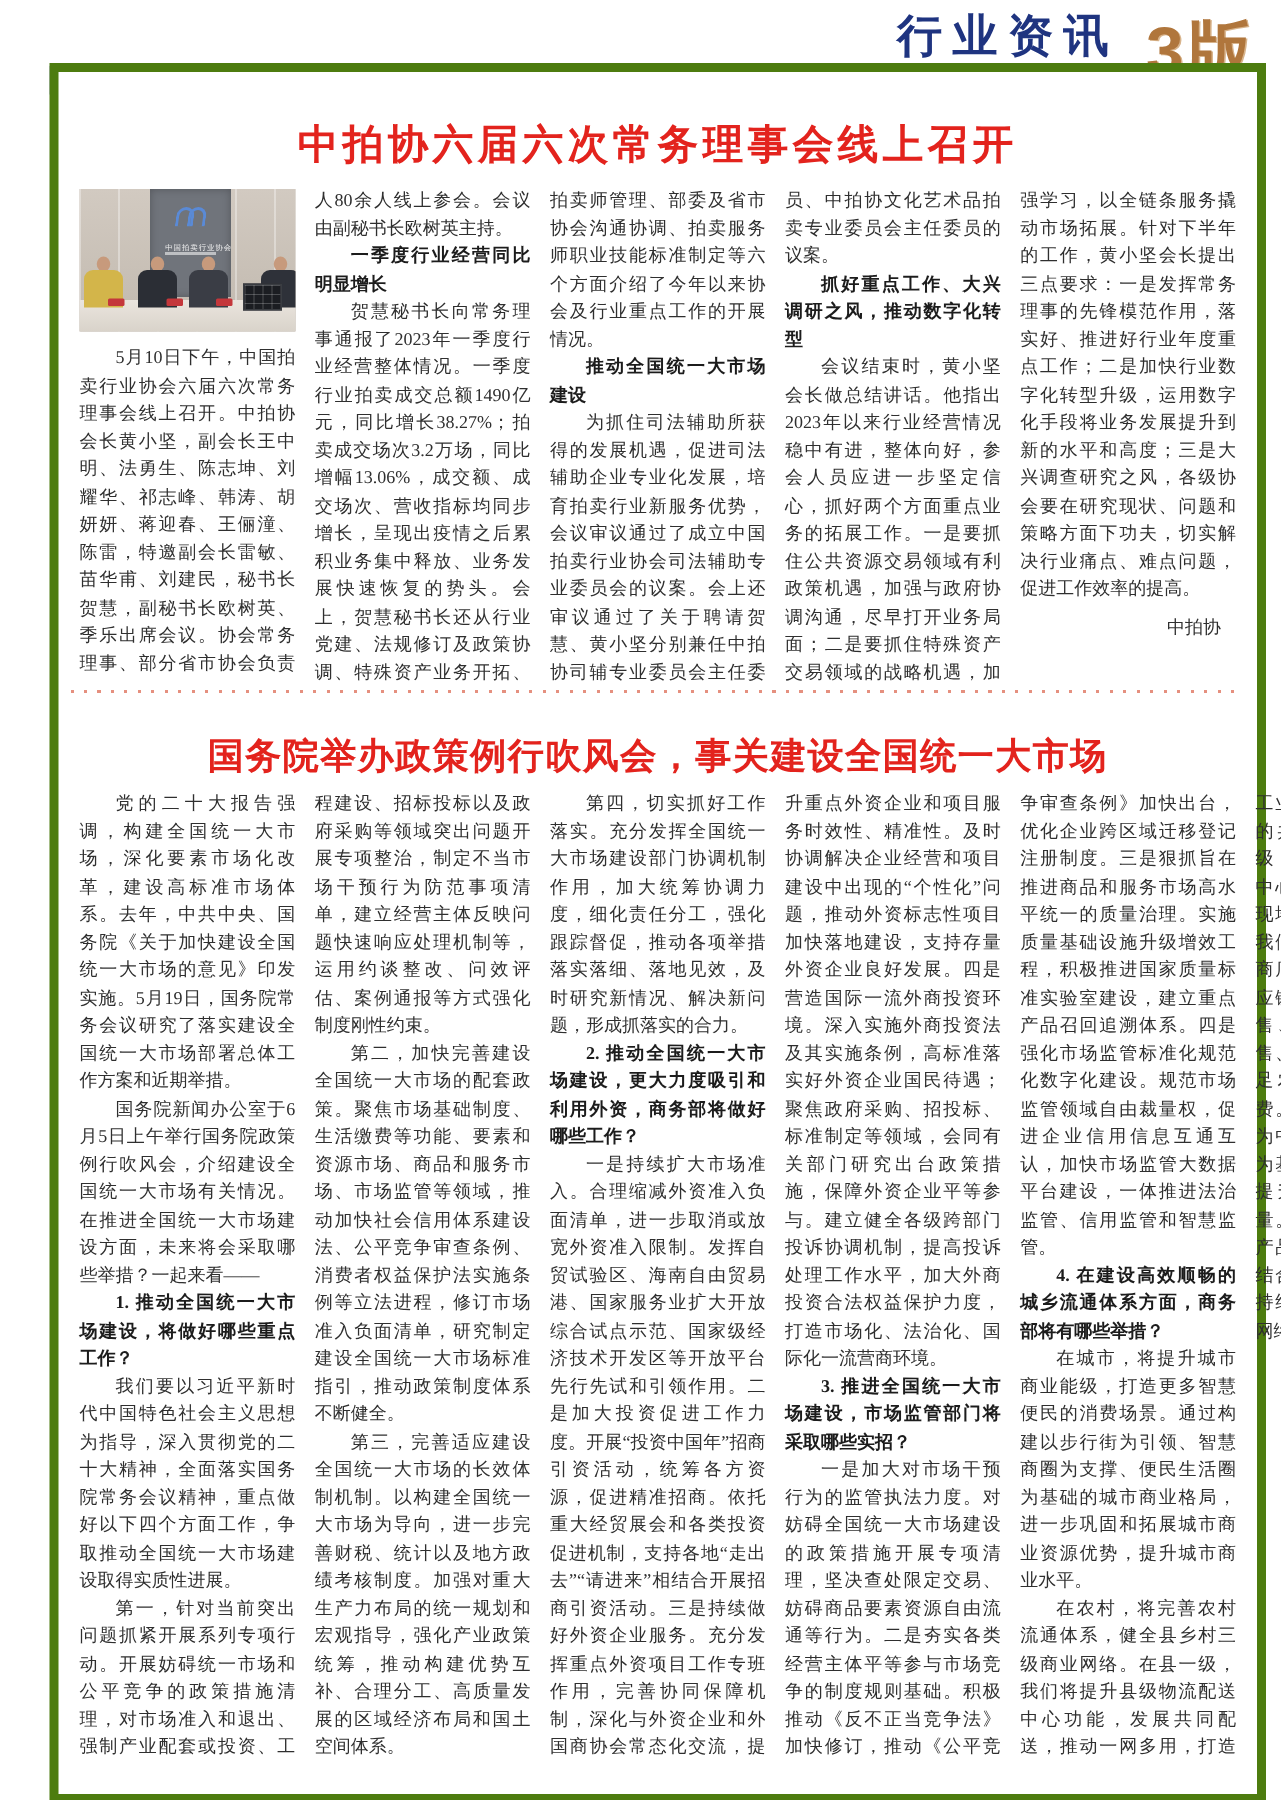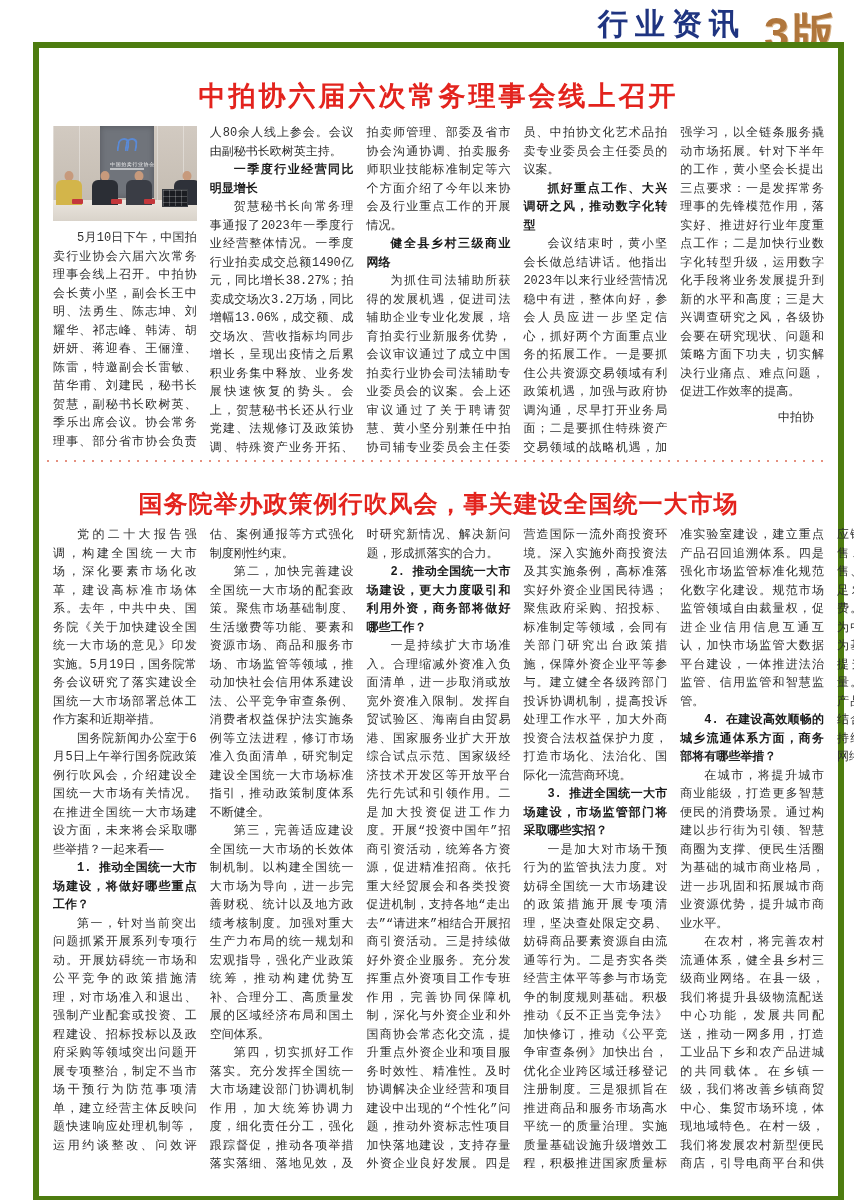--- a/index.html
+++ b/index.html
@@ -32,7 +32,7 @@
     text-justify:inter-character;}
   .a1-cols{top:76px;height:333px;}
   .a2-cols{top:478px;height:662px;}
-  .para{margin:0;text-indent:2em;font-family:Liberation Mono, monospace;}
+  .para{margin:0;text-indent:2em;}
   .subhead{font-weight:bold;color:#1c1c1c;}
   .signature{text-indent:0;text-align:right;padding-right:10px;margin-top:7px;font-weight:normal;}
 

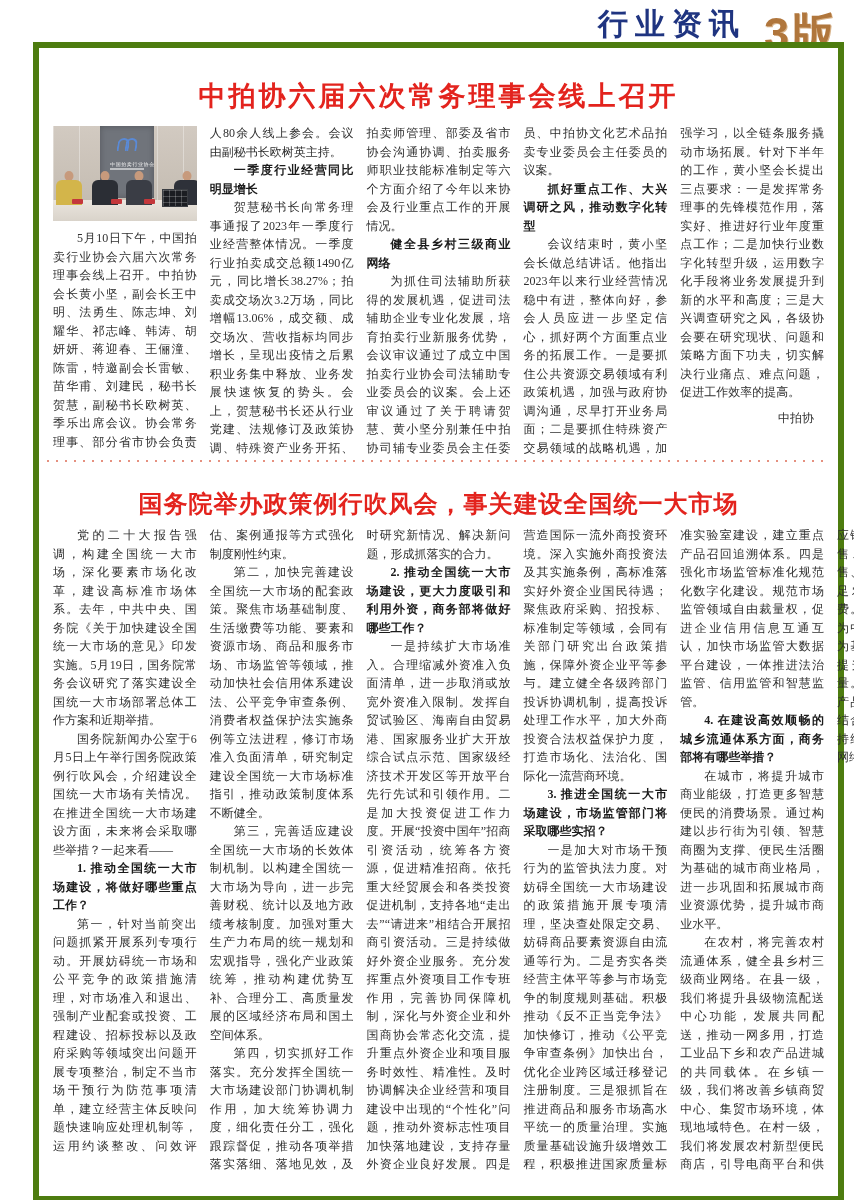--- a/index.html
+++ b/index.html
@@ -125,7 +125,7 @@
       <p class="para">5月10日下午，中国拍卖行业协会六届六次常务理事会线上召开。中拍协会长黄小坚，副会长王中明、法勇生、陈志坤、刘耀华、祁志峰、韩涛、胡妍妍、蒋迎春、王俪潼、陈雷，特邀副会长雷敏、苗华甫、刘建民，秘书长贺慧，副秘书长欧树英、季乐出席会议。协会常务理事、部分省市协会负责人80余人线上参会。会议由副秘书长欧树英主持。</p>
       <p class="para subhead">一季度行业经营同比明显增长</p>
       <p class="para">贺慧秘书长向常务理事通报了2023年一季度行业经营整体情况。一季度行业拍卖成交总额1490亿元，同比增长38.27%；拍卖成交场次3.2万场，同比增幅13.06%，成交额、成交场次、营收指标均同步增长，呈现出疫情之后累积业务集中释放、业务发展快速恢复的势头。会上，贺慧秘书长还从行业党建、法规修订及政策协调、特殊资产业务开拓、拍卖师管理、部委及省市协会沟通协调、拍卖服务师职业技能标准制定等六个方面介绍了今年以来协会及行业重点工作的开展情况。</p>
-      <p class="para subhead">健全县乡村三级商业网络</p>
+      <p class="para subhead">推动全国统一大市场建设</p>
       <p class="para">为抓住司法辅助所获得的发展机遇，促进司法辅助企业专业化发展，培育拍卖行业新服务优势，会议审议通过了成立中国拍卖行业协会司法辅助专业委员会的议案。会上还审议通过了关于聘请贺慧、黄小坚分别兼任中拍协司辅专业委员会主任委员、中拍协文化艺术品拍卖专业委员会主任委员的议案。</p>
       <p class="para subhead">抓好重点工作、大兴调研之风，推动数字化转型</p>
       <p class="para">会议结束时，黄小坚会长做总结讲话。他指出2023年以来行业经营情况稳中有进，整体向好，参会人员应进一步坚定信心，抓好两个方面重点业务的拓展工作。一是要抓住公共资源交易领域有利政策机遇，加强与政府协调沟通，尽早打开业务局面；二是要抓住特殊资产交易领域的战略机遇，加强学习，以全链条服务撬动市场拓展。针对下半年的工作，黄小坚会长提出三点要求：一是发挥常务理事的先锋模范作用，落实好、推进好行业年度重点工作；二是加快行业数字化转型升级，运用数字化手段将业务发展提升到新的水平和高度；三是大兴调查研究之风，各级协会要在研究现状、问题和策略方面下功夫，切实解决行业痛点、难点问题，促进工作效率的提高。</p>

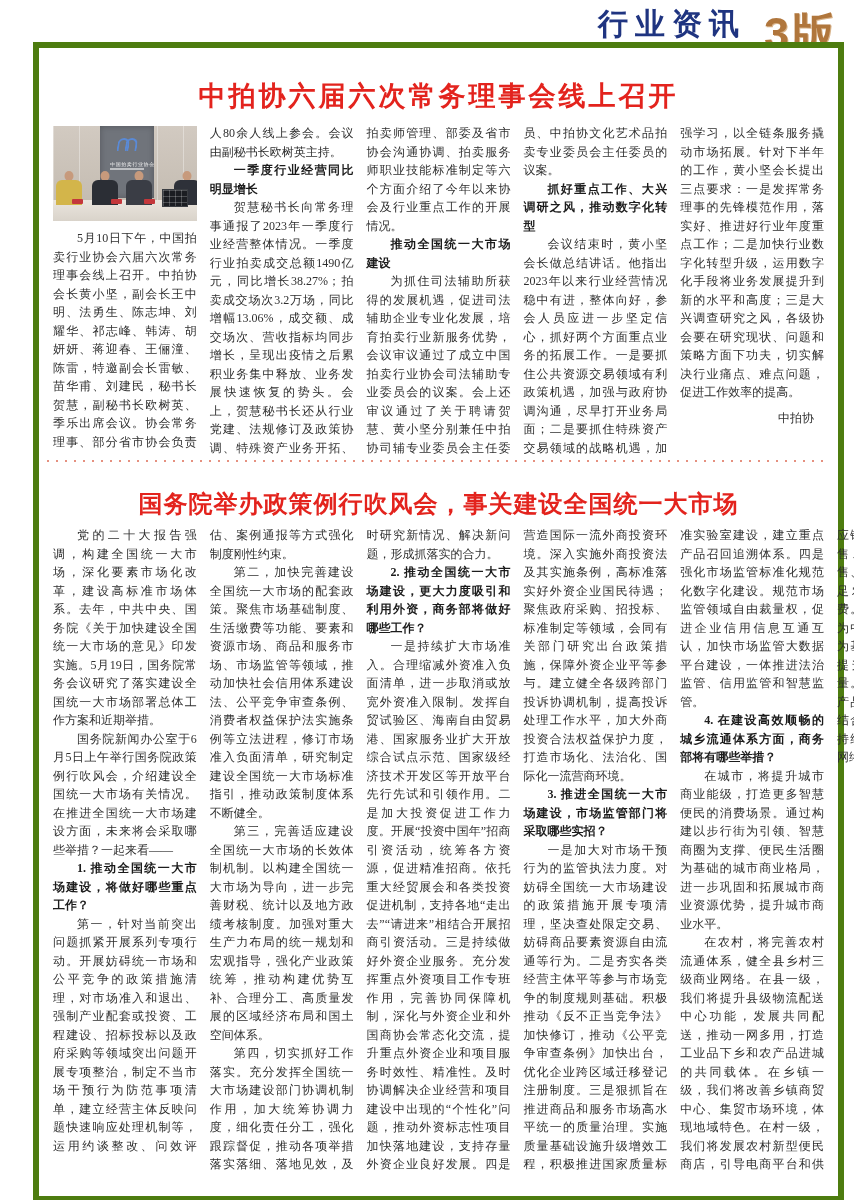--- a/index.html
+++ b/index.html
@@ -140,6 +140,7 @@
       <p class="para">党的二十大报告强调，构建全国统一大市场，深化要素市场化改革，建设高标准市场体系。去年，中共中央、国务院《关于加快建设全国统一大市场的意见》印发实施。5月19日，国务院常务会议研究了落实建设全国统一大市场部署总体工作方案和近期举措。</p>
       <p class="para">国务院新闻办公室于6月5日上午举行国务院政策例行吹风会，介绍建设全国统一大市场有关情况。在推进全国统一大市场建设方面，未来将会采取哪些举措？一起来看——</p>
       <p class="para subhead">1. 推动全国统一大市场建设，将做好哪些重点工作？</p>
+      <p class="para">我们要以习近平新时代中国特色社会主义思想为指导，深入贯彻党的二十大精神，全面落实国务院常务会议精神，重点做好以下四个方面工作，争取推动全国统一大市场建设取得实质性进展。</p>
       <p class="para">第一，针对当前突出问题抓紧开展系列专项行动。开展妨碍统一市场和公平竞争的政策措施清理，对市场准入和退出、强制产业配套或投资、工程建设、招标投标以及政府采购等领域突出问题开展专项整治，制定不当市场干预行为防范事项清单，建立经营主体反映问题快速响应处理机制等，运用约谈整改、问效评估、案例通报等方式强化制度刚性约束。</p>
       <p class="para">第二，加快完善建设全国统一大市场的配套政策。聚焦市场基础制度、生活缴费等功能、要素和资源市场、商品和服务市场、市场监管等领域，推动加快社会信用体系建设法、公平竞争审查条例、消费者权益保护法实施条例等立法进程，修订市场准入负面清单，研究制定建设全国统一大市场标准指引，推动政策制度体系不断健全。</p>
       <p class="para">第三，完善适应建设全国统一大市场的长效体制机制。以构建全国统一大市场为导向，进一步完善财税、统计以及地方政绩考核制度。加强对重大生产力布局的统一规划和宏观指导，强化产业政策统筹，推动构建优势互补、合理分工、高质量发展的区域经济布局和国土空间体系。</p>

